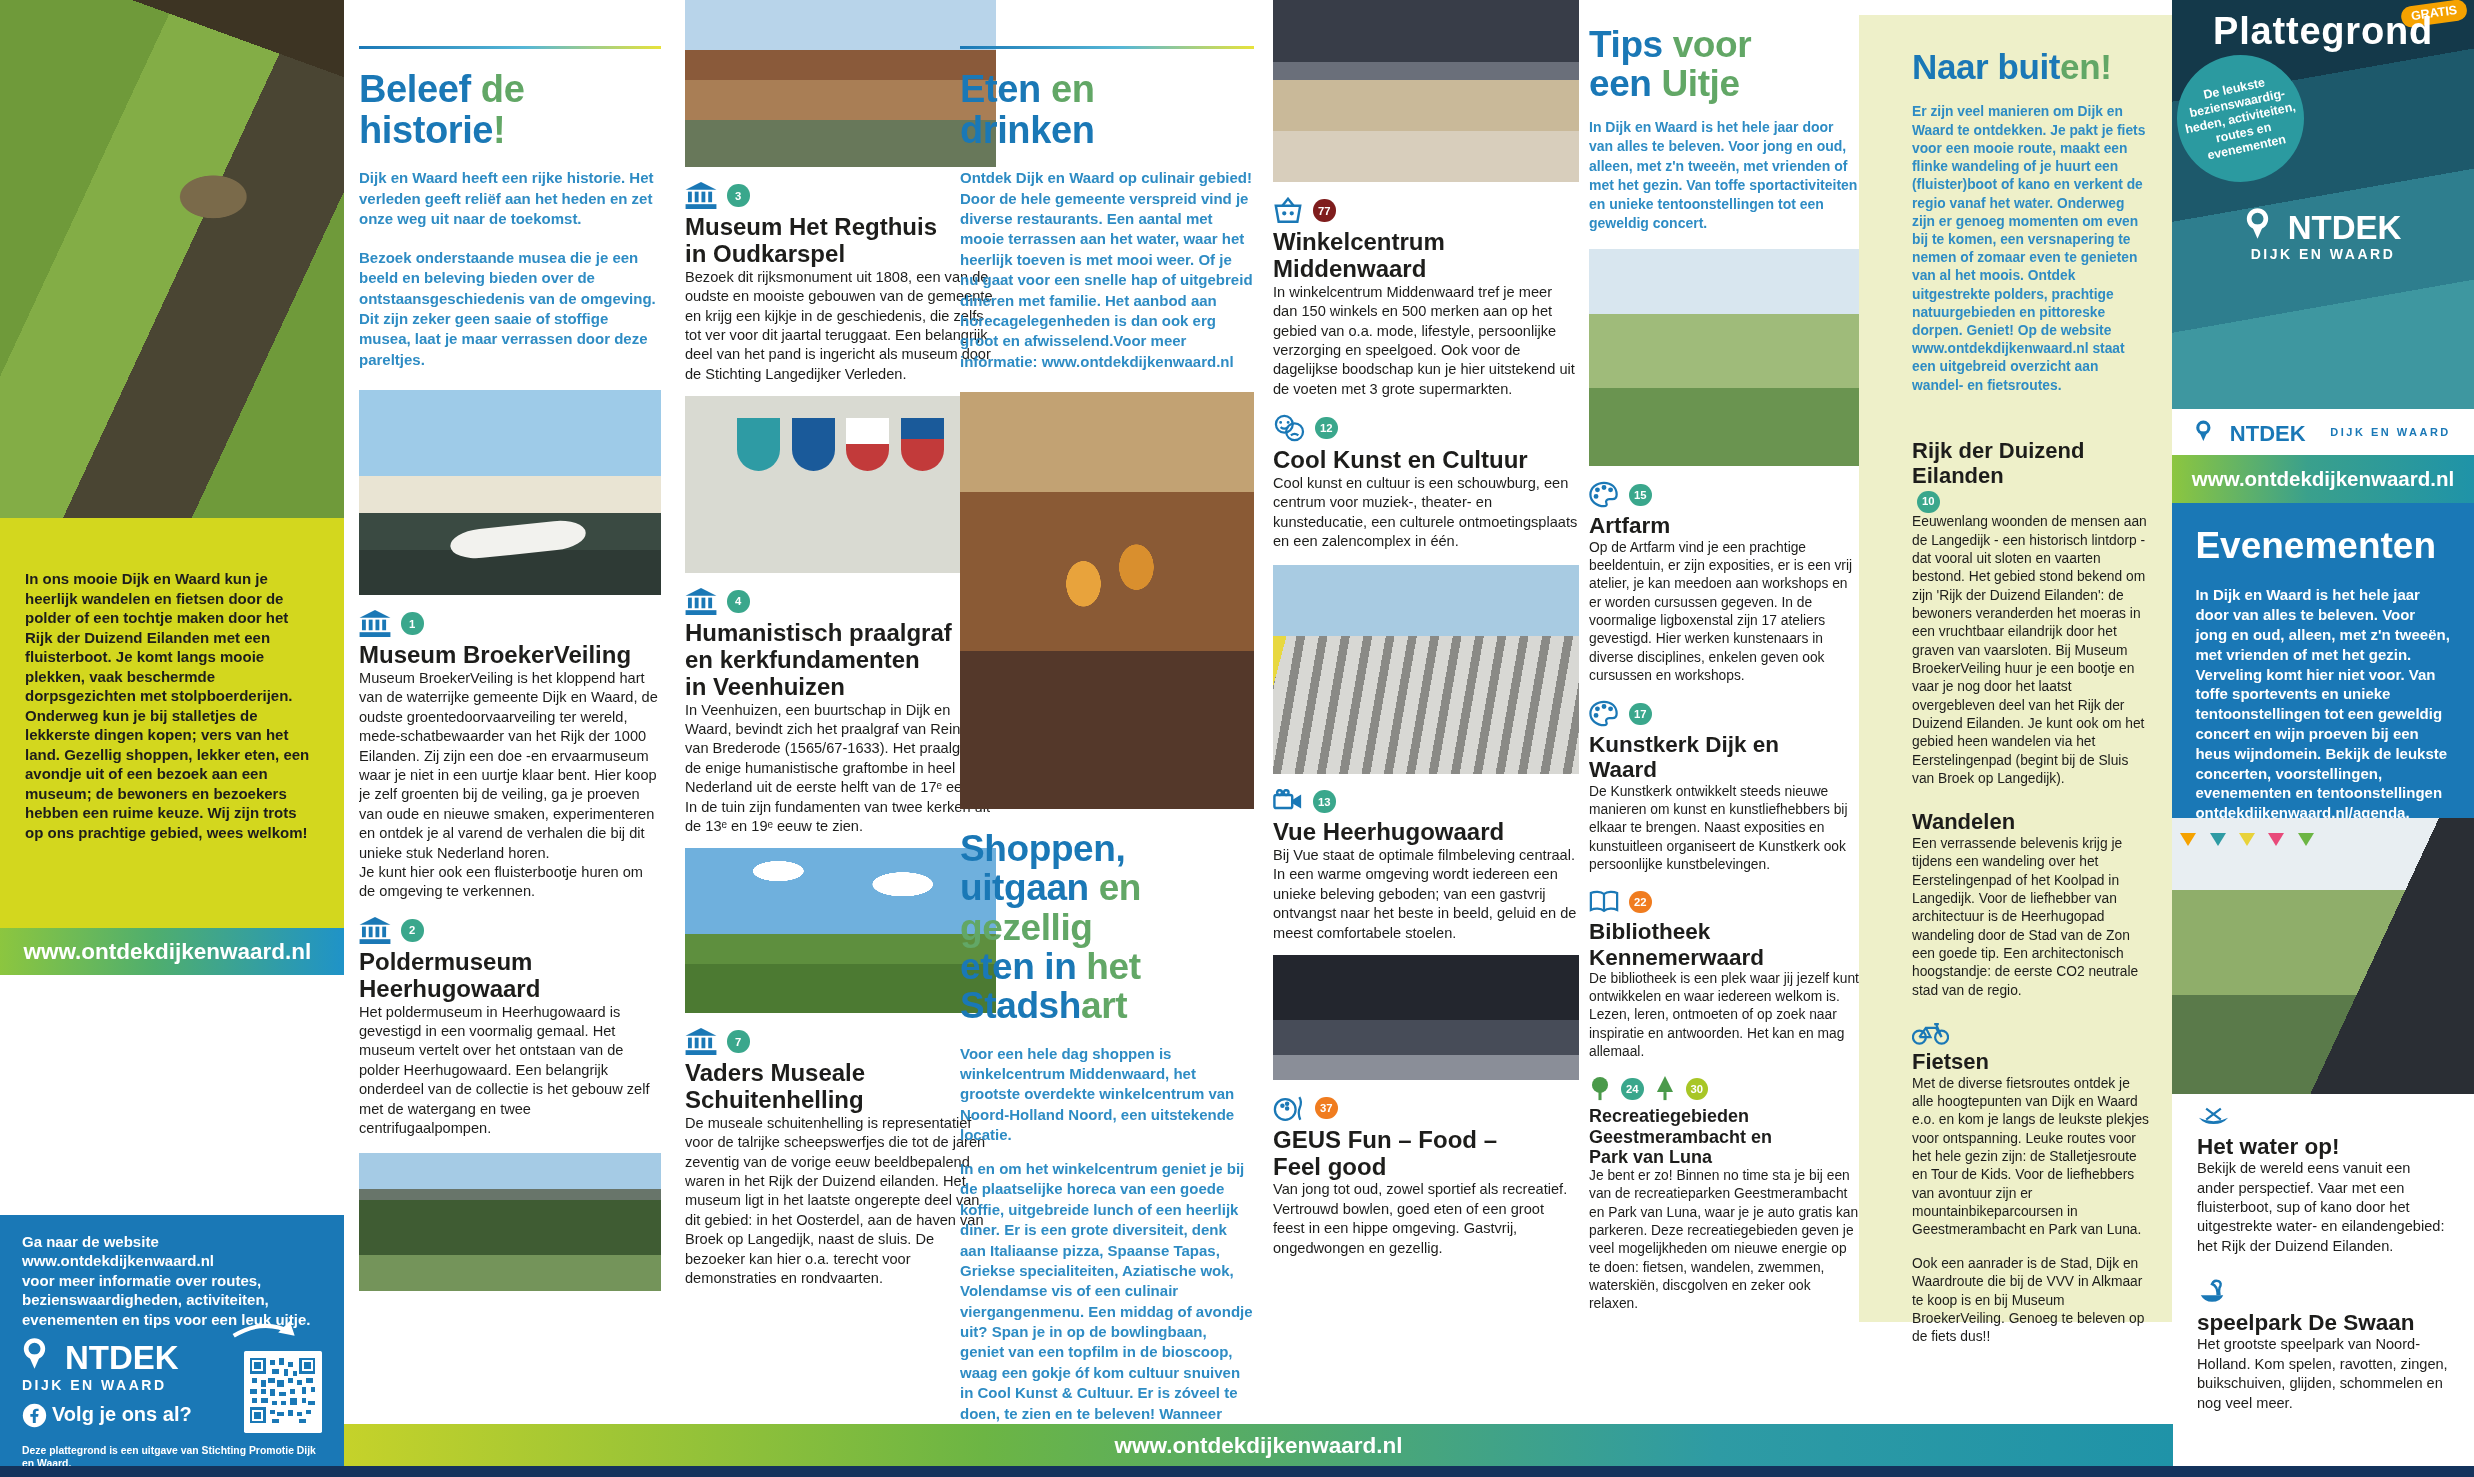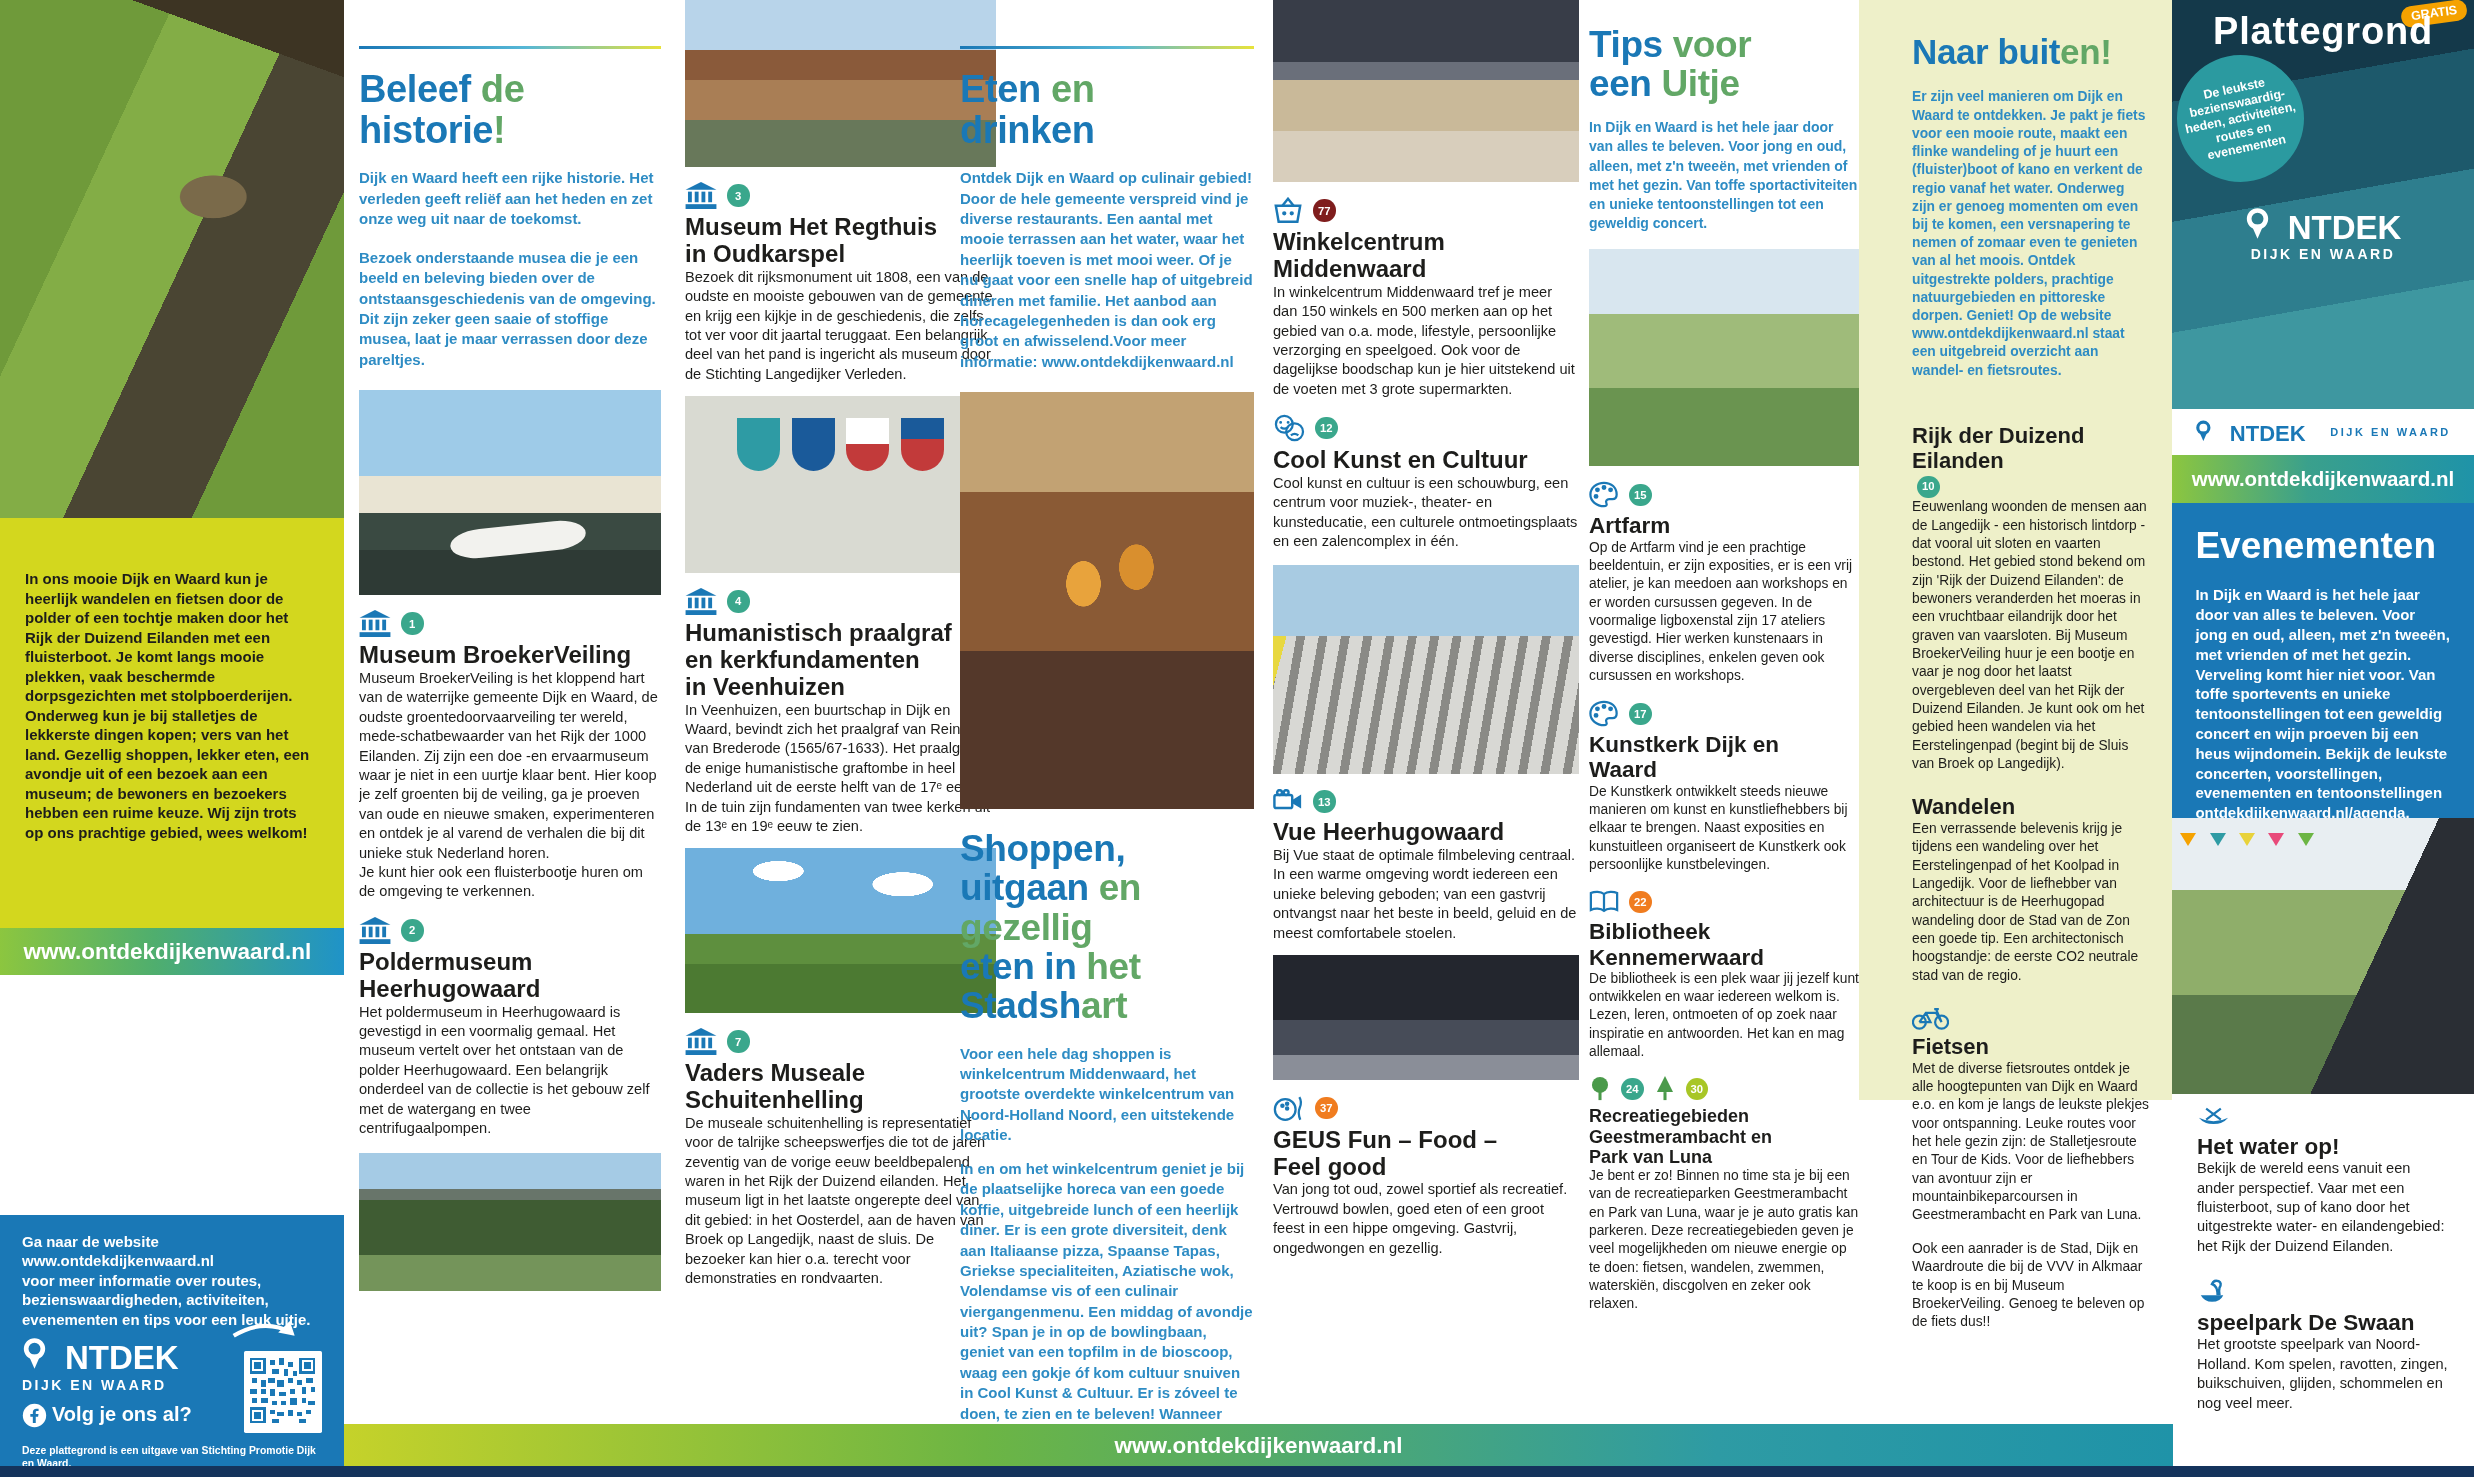--- a/index.html
+++ b/index.html
@@ -47,7 +47,7 @@
     background:linear-gradient(90deg,#c5d22a,#6cb544 35%,#2e9ba4 75%,#1f93a8);justify-content:center;font-size:22.5px}
   #navy-strip{left:0;top:1466px;width:2475px;height:11.7px;background:var(--navy)}
   
-  #panel-g{left:1859px;top:0;width:314px;height:1100px;background:var(--pale);padding:28px 23.4px 0 53px}
+  #panel-g{left:1859px;top:15px;width:314px;height:1307px;background:var(--pale);padding:28px 23.4px 0 53px}
   #panel-g h1.sec{font-size:35px;margin-top:5px}
   #panel-g .pb{font-size:13.8px;line-height:1.32}
   #panel-g .ib{font-size:13.8px}

